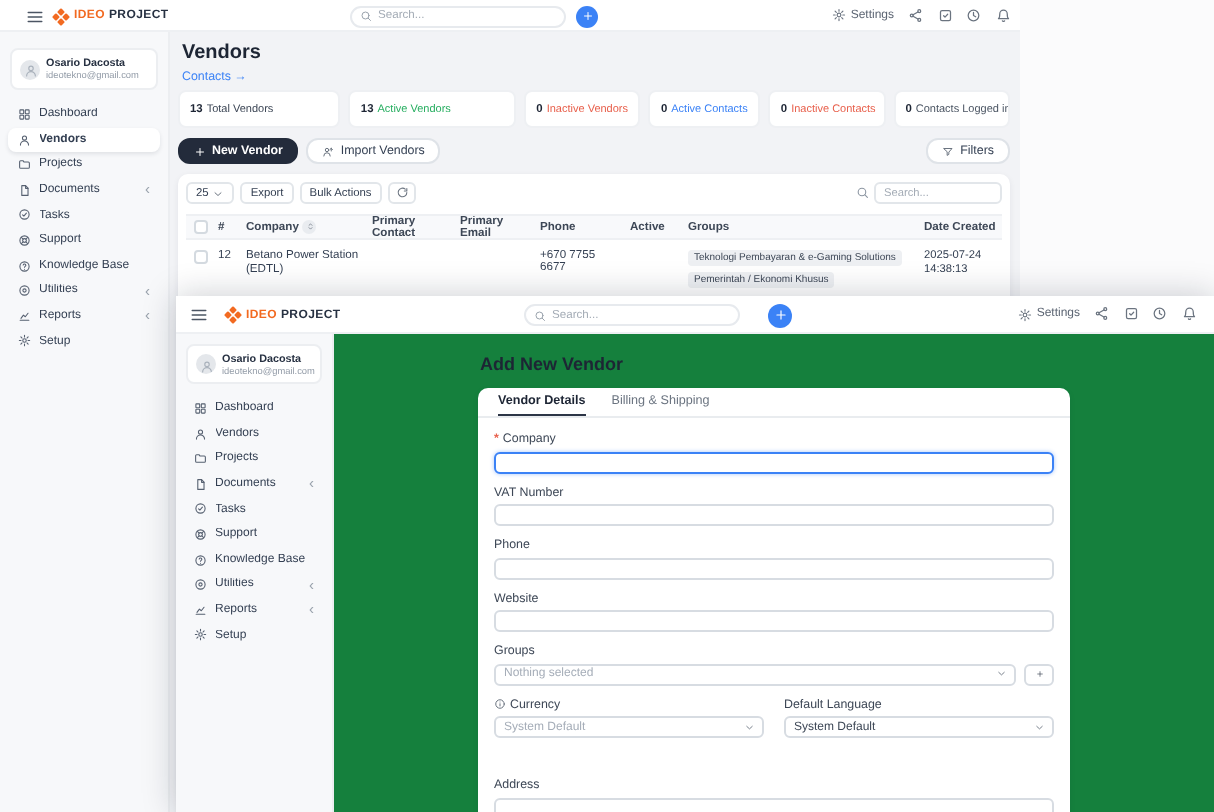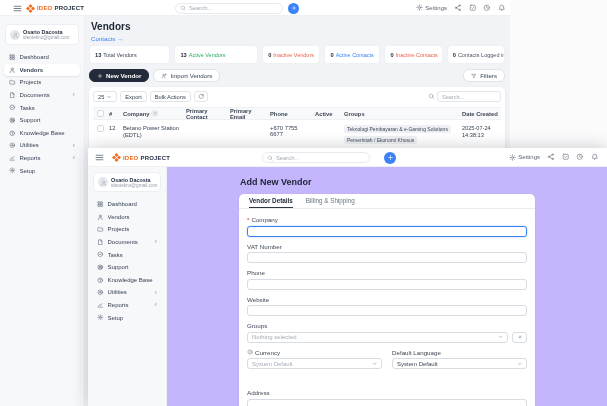--- a/index.html
+++ b/index.html
@@ -100,7 +100,7 @@
 
 
 .s2body{position:absolute;top:19px;left:0;right:0;bottom:0;display:flex}
-.s2content{flex:1;background:#c4b5fd;overflow:hidden}
+.s2content{flex:1;background:#15803d;overflow:hidden}
 .formwrap{width:296px;margin:10px auto 0}
 .ftitle{font-size:9px;font-weight:bold;color:#1d2534;margin:0 0 7px 1px}
 .fcard{background:#fff;border-radius:5px;box-shadow:0 1px 3px rgba(20,30,50,.07)}

